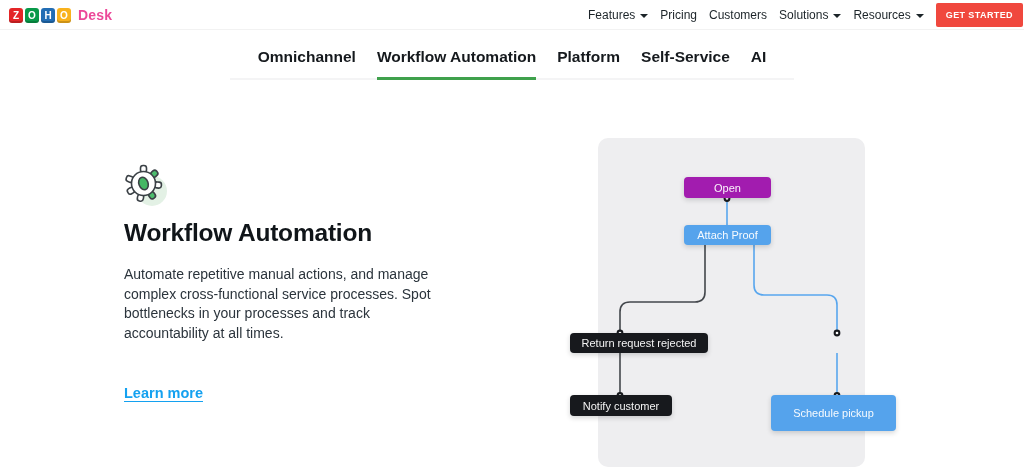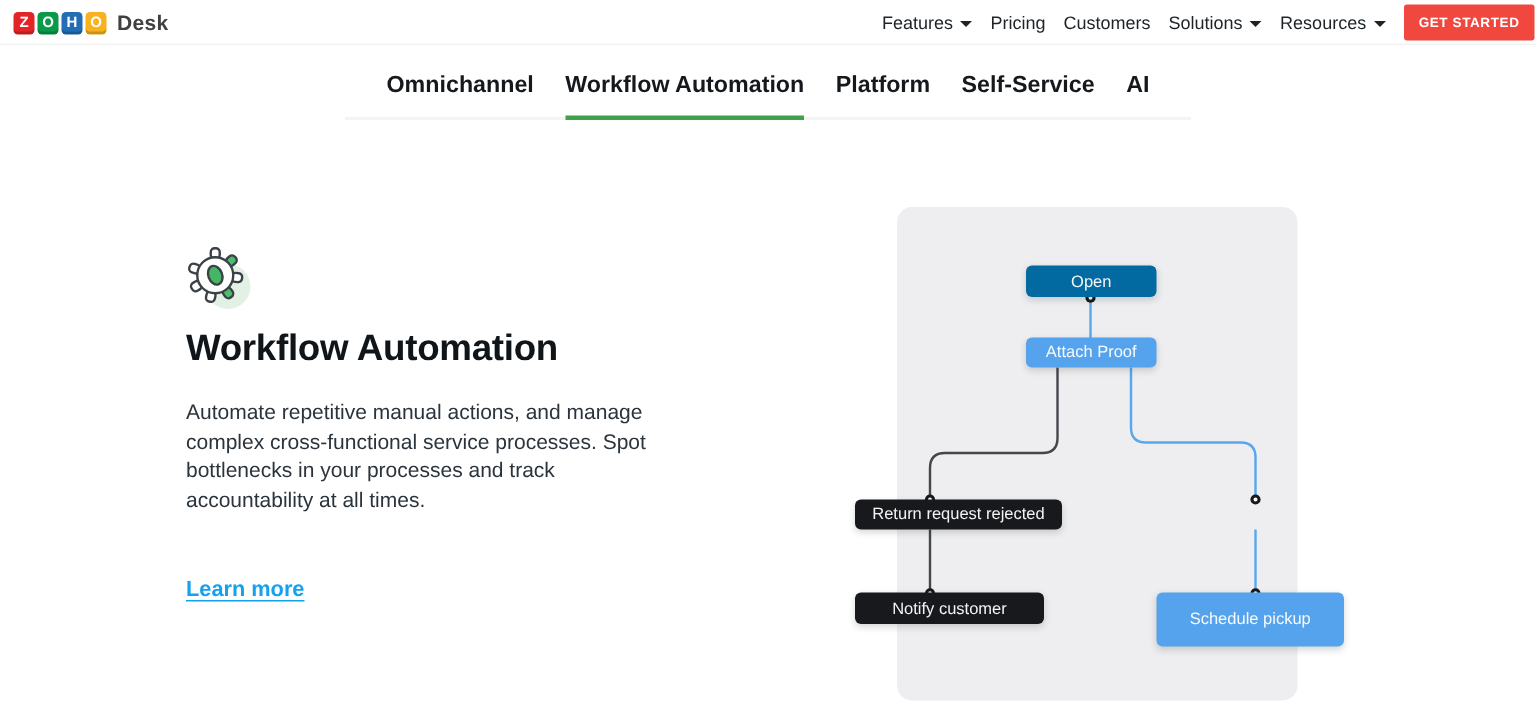--- a/index.html
+++ b/index.html
@@ -14,7 +14,7 @@
   .logo-tiles { display:flex; gap:2px; }
   .tile { width:14px; height:15px; border-radius:3px; display:flex; align-items:center; justify-content:center;
           color:#fff; font-weight:bold; font-size:10px; box-shadow: inset 0 -2px rgba(0,0,0,0.18); }
-  .brand-product { margin-left:7px; font-size:14px; font-weight:bold; color:#404040; letter-spacing:.2px; }
+  .brand-product { margin-left:7px; font-size:14px; font-weight:bold; color:#ec4899; letter-spacing:.2px; }
   .nav-right { position:absolute; right:1px; top:0; height:30px; display:flex; align-items:center; gap:12px; }
   .nav-link { font-size:12px; color:#1c2429; cursor:pointer; display:flex; align-items:center; gap:5px; white-space:nowrap; }
   .caret { width:0; height:0; border-left:4px solid transparent; border-right:4px solid transparent;

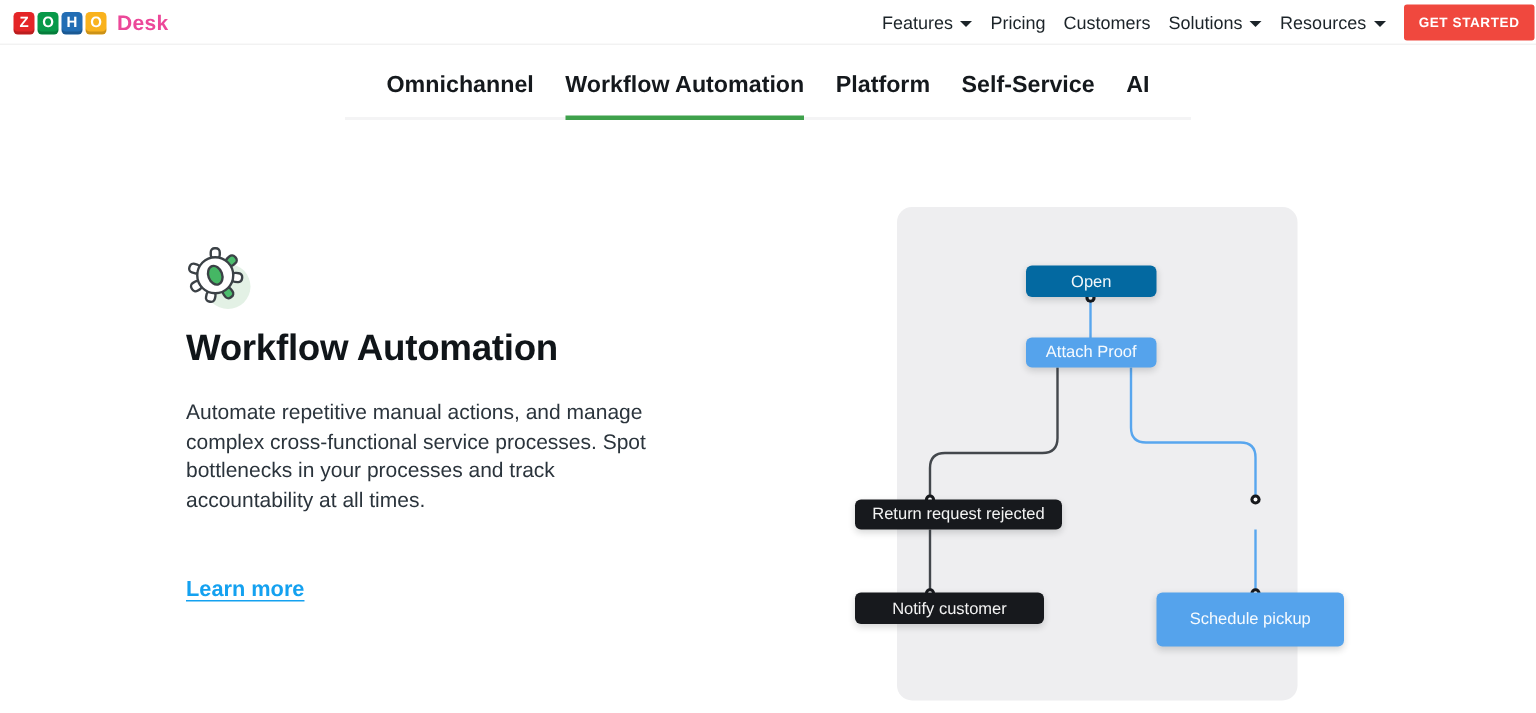--- a/index.html
+++ b/index.html
@@ -43,7 +43,7 @@
   .node { position:absolute; display:flex; align-items:center; justify-content:center;
           border-radius:4px; color:rgba(255,255,255,0.95); font-size:11px; cursor:pointer;
           box-shadow:0 2px 5px rgba(20,25,30,0.18); white-space:nowrap; }
-  .node-open     { left:684px; top:177px; width:87px;  height:21px; background:#0369a1; }
+  .node-open     { left:684px; top:177px; width:87px;  height:21px; background:#a21caf; }
   .node-attach   { left:684px; top:225px; width:87px;  height:20px; background:#55a3ec; }
   .node-rejected { left:570px; top:333px; width:138px; height:20px; background:#17191d; }
   .node-accepted { left:771px; top:333px; width:126px; height:20px; background:#55a3ec; }

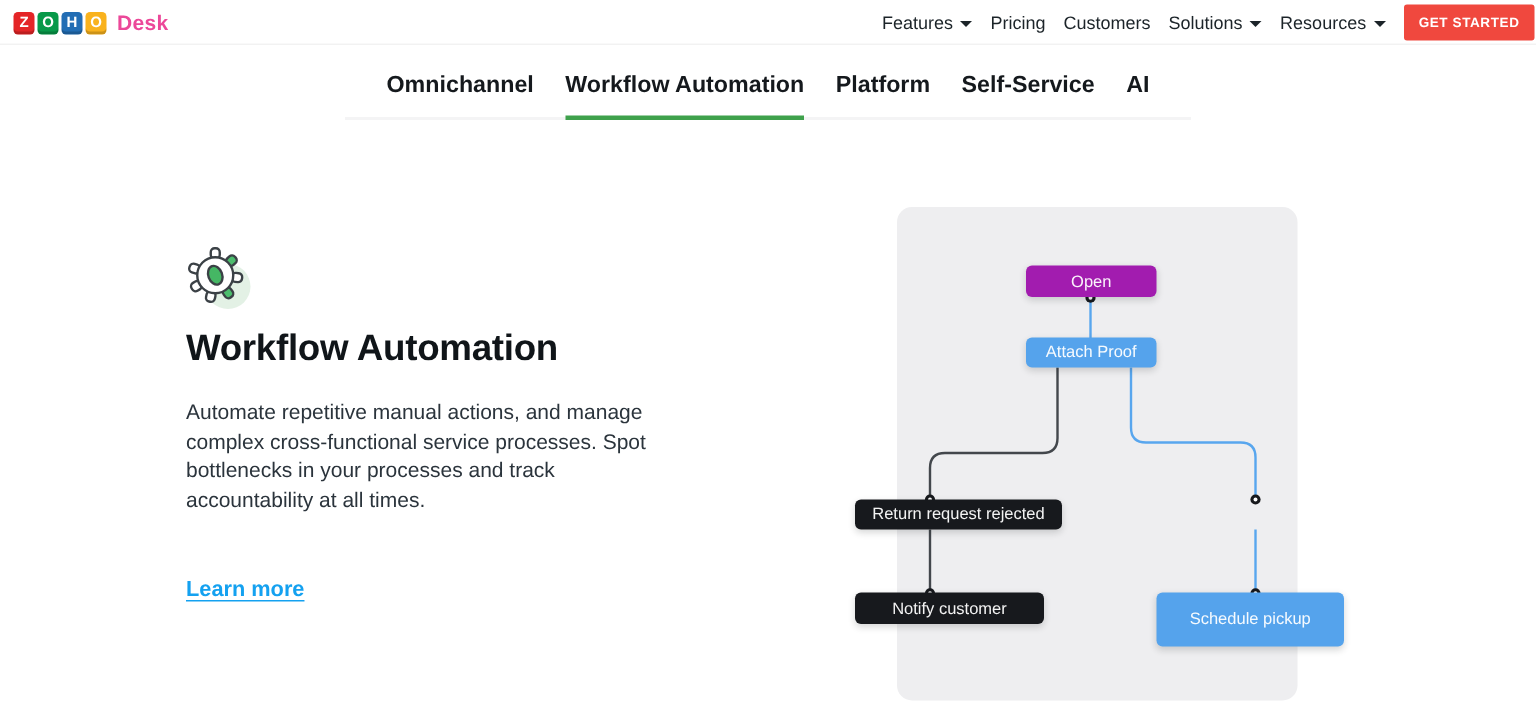--- a/index.html
+++ b/index.html
@@ -47,7 +47,7 @@
   .node-attach   { left:684px; top:225px; width:87px;  height:20px; background:#55a3ec; }
   .node-rejected { left:570px; top:333px; width:138px; height:20px; background:#17191d; }
   .node-accepted { left:771px; top:333px; width:126px; height:20px; background:#55a3ec; }
-  .node-notify   { left:570px; top:395px; width:126px; height:21px; background:#17191d; }
+  .node-notify   { left:570px; top:395px; width:102px; height:21px; background:#17191d; }
   .node-schedule { left:771px; top:395px; width:125px; height:36px; background:#55a3ec; }
 </style>
 </head>

